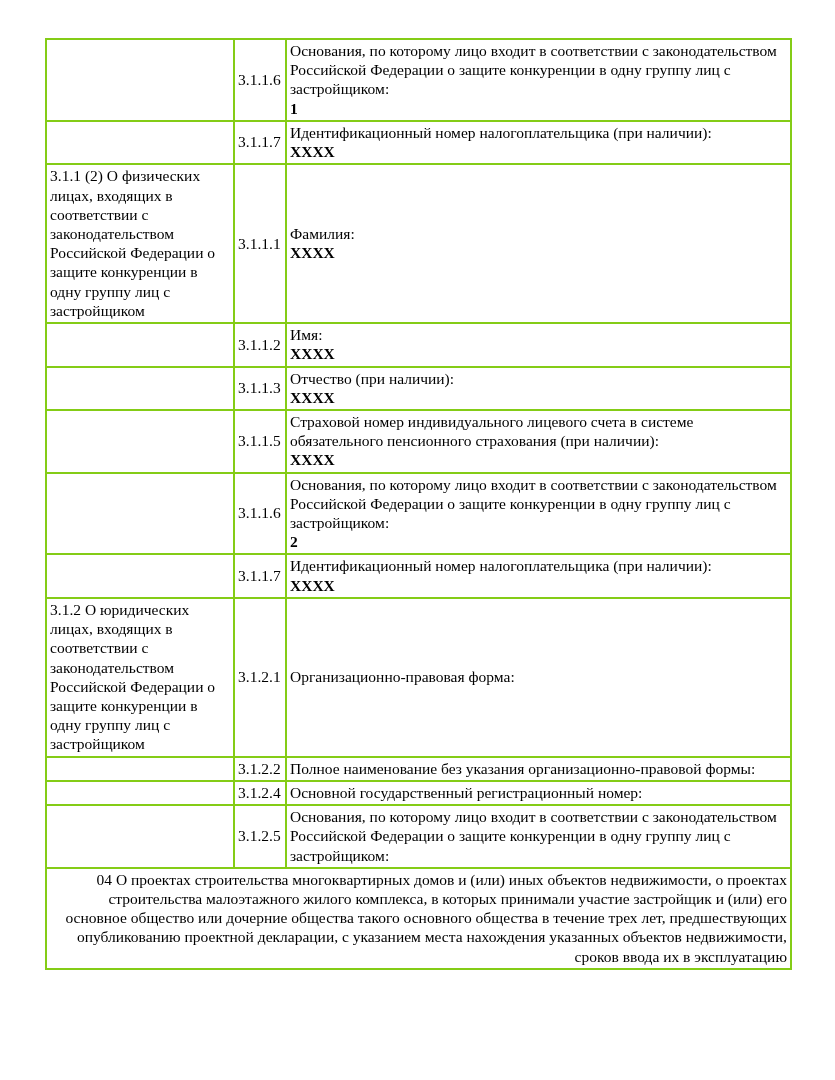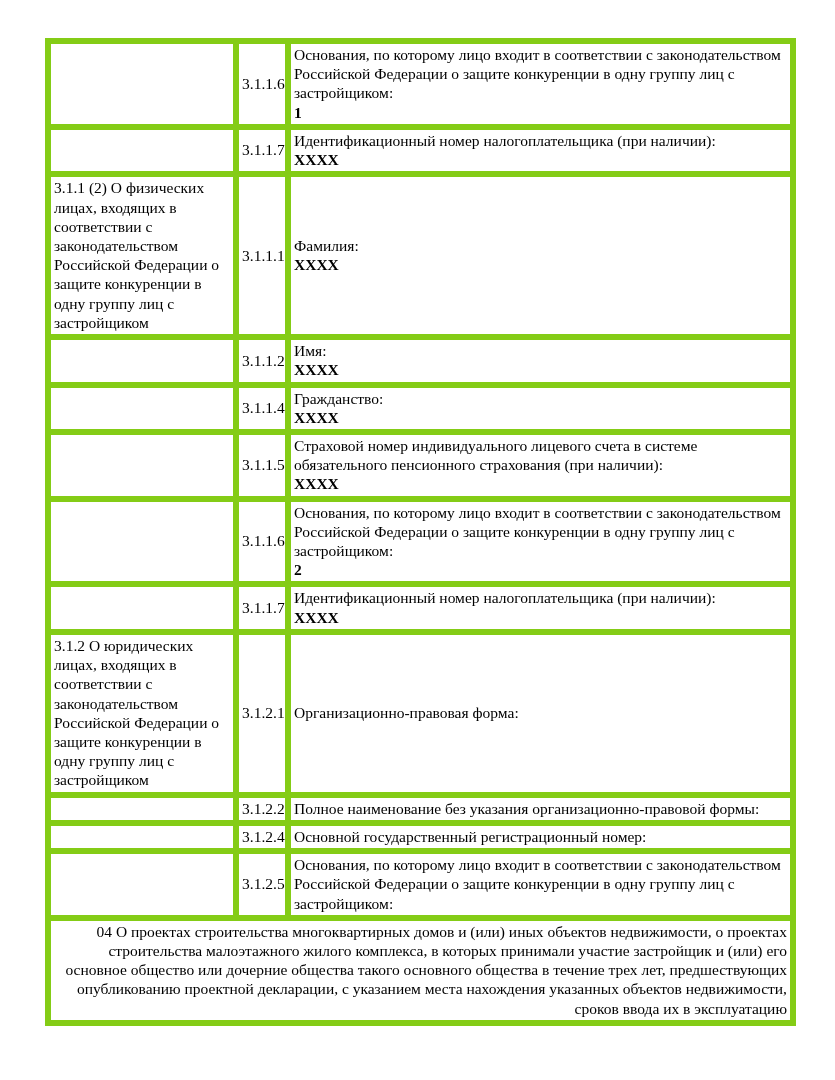--- a/index.html
+++ b/index.html
@@ -24,7 +24,7 @@
     table-layout: fixed;
   }
   table.decl td {
-    border: 6px solid #84cc16;
+    border: 2px solid #84cc16;
     font-size: 15.5px;
     line-height: 1.24;
     padding: 1px 3px 2px 3px;

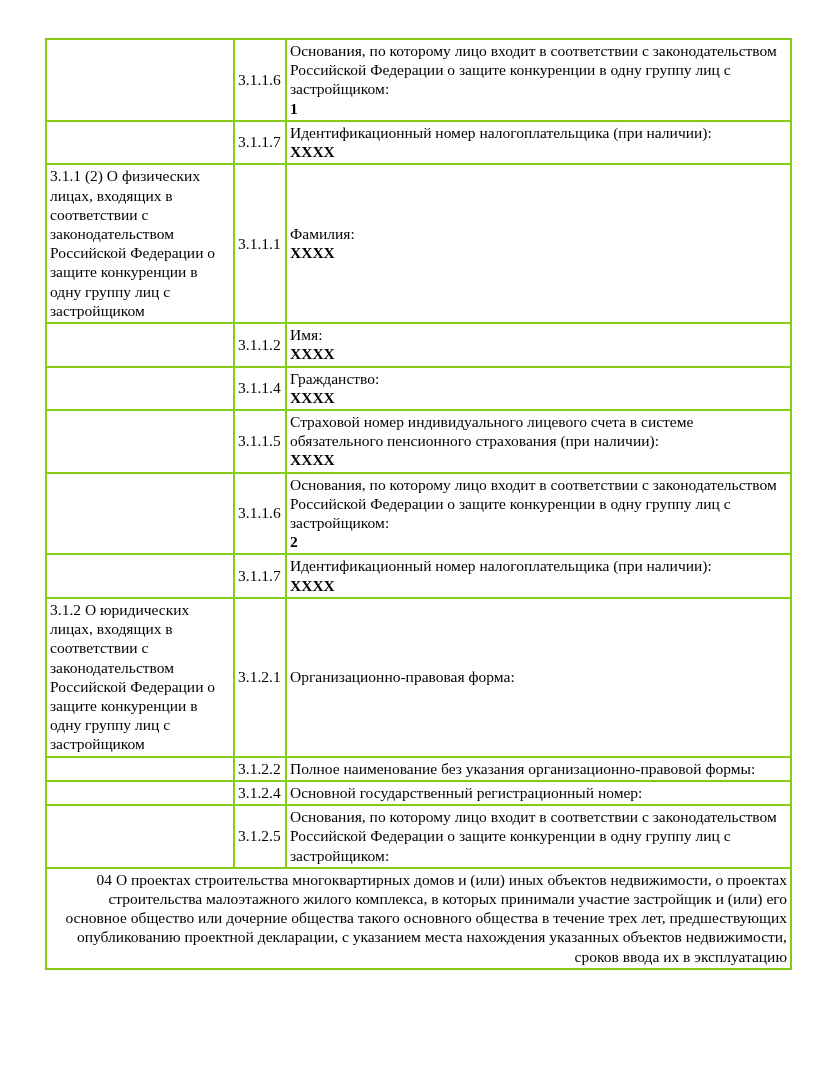--- a/index.html
+++ b/index.html
@@ -97,6 +97,14 @@
       </tr>
       <tr>
         <td class="desc"></td>
+        <td class="num">3.1.1.3</td>
+        <td class="content">
+          <div class="label">Отчество (при наличии):</div>
+          <div class="value">ХХХХ</div>
+        </td>
+      </tr>
+      <tr>
+        <td class="desc"></td>
         <td class="num">3.1.1.4</td>
         <td class="content">
           <div class="label">Гражданство:</div>

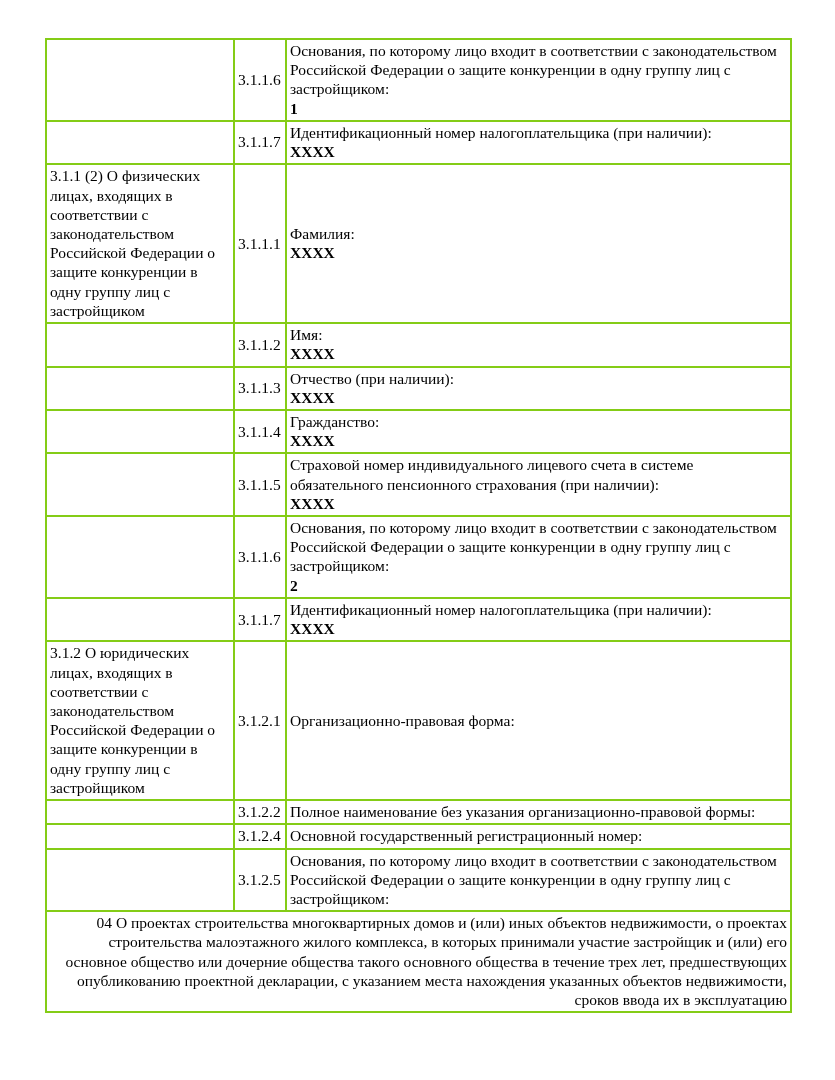--- a/index.html
+++ b/index.html
@@ -105,14 +105,6 @@
       </tr>
       <tr>
         <td class="desc"></td>
-        <td class="num">3.1.1.4</td>
-        <td class="content">
-          <div class="label">Гражданство:</div>
-          <div class="value">ХХХХ</div>
-        </td>
-      </tr>
-      <tr>
-        <td class="desc"></td>
         <td class="num">3.1.1.5</td>
         <td class="content">
           <div class="label">Страховой номер индивидуального лицевого счета в системе обязательного пенсионного страхования (при наличии):</div>

